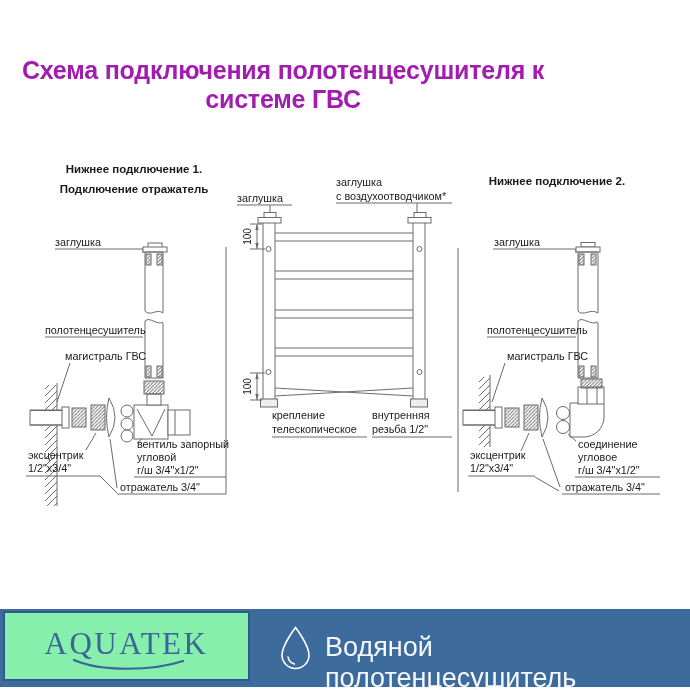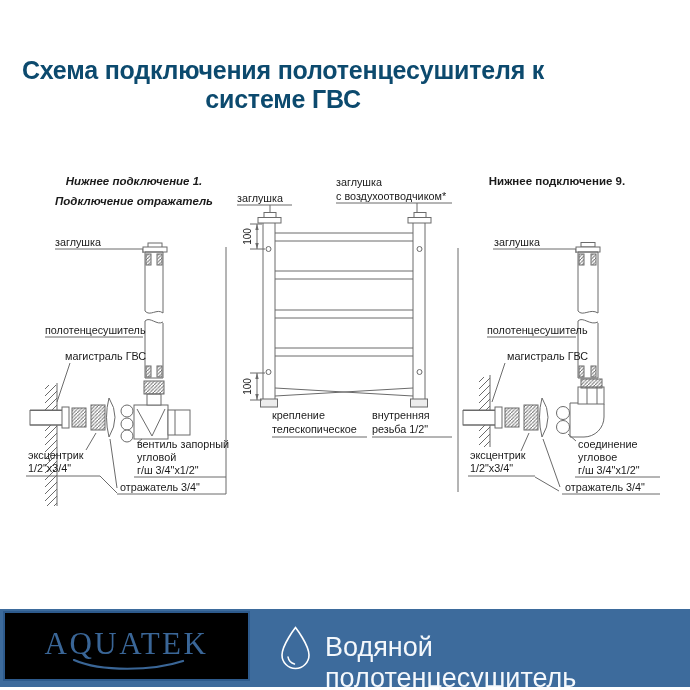--- a/index.html
+++ b/index.html
@@ -6,7 +6,7 @@
   .page{position:relative;width:690px;height:690px;background:#fff;overflow:hidden;
         font-family:"Liberation Sans",sans-serif;}
   .title{position:absolute;top:56px;left:0;width:566px;text-align:center;
-         font-size:25px;font-weight:bold;color:#0c4a6e;letter-spacing:-0.2px;}
+         font-size:25px;font-weight:bold;color:#a21caf;letter-spacing:-0.2px;}
   .hdr{position:absolute;width:220px;text-align:center;font-size:11.5px;font-weight:bold;
        color:#1a1a1a;line-height:19.5px;}
   .hdr-left{left:24px;top:172px;font-style:italic;}

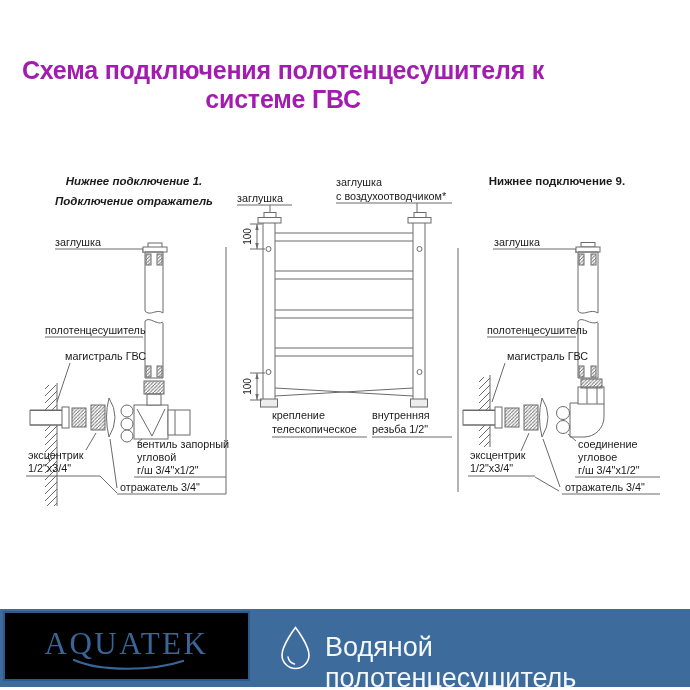--- a/index.html
+++ b/index.html
@@ -9,7 +9,7 @@
          font-size:25px;font-weight:bold;color:#a21caf;letter-spacing:-0.2px;}
   .hdr{position:absolute;width:220px;text-align:center;font-size:11.5px;font-weight:bold;
        color:#1a1a1a;line-height:19.5px;}
-  .hdr-left{left:24px;top:172px;font-style:italic;}
+  .hdr-left{left:24px;top:160px;}
   .hdr-right{left:447px;top:172px;}
   svg.diagram{position:absolute;left:0;top:160px;}
   .diagram line,.diagram path,.diagram rect,.diagram circle{stroke:#6b6b6b;stroke-width:1;fill:none;}

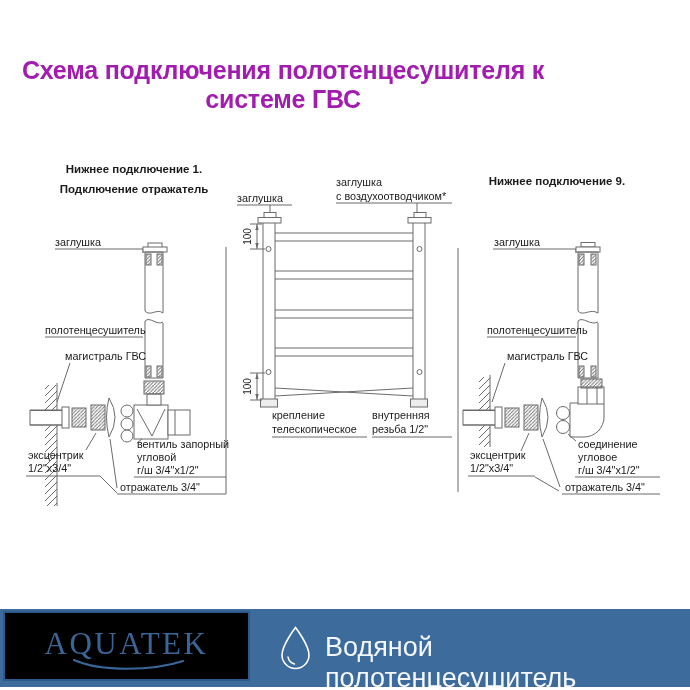--- a/index.html
+++ b/index.html
@@ -41,7 +41,7 @@
     <div>Подключение отражатель</div>
   </div>
   <div class="hdr hdr-right">
-    <div>Нижнее подключение 9.</div>
+    <div>Нижнее подключение 2.</div>
   </div>
 
   <svg class="diagram" width="690" height="350" viewBox="0 160 690 350">

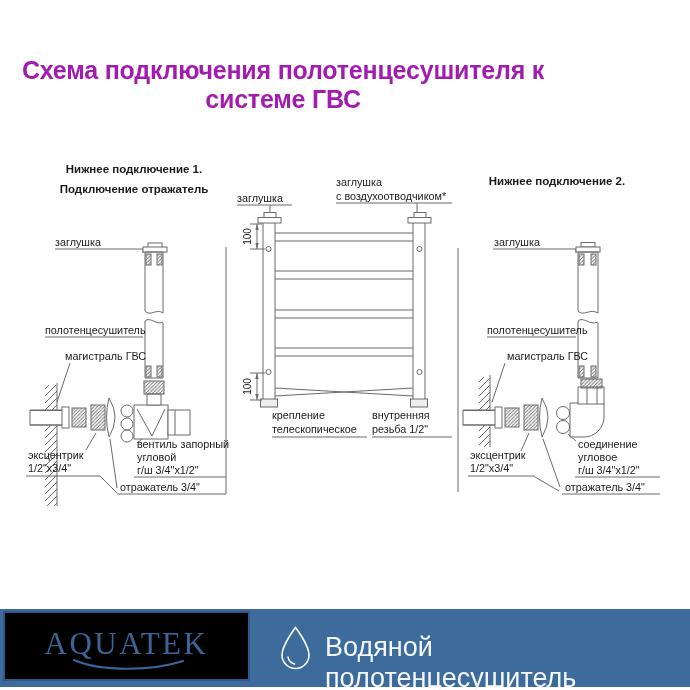--- a/index.html
+++ b/index.html
@@ -21,7 +21,7 @@
   .diagram text{stroke:none;fill:#1a1a1a;font-family:"Liberation Sans",sans-serif;font-size:10.8px;}
   .diagram text.dim{font-size:10px;}
   .footer-bar{position:absolute;left:0;top:609px;width:690px;height:78px;background:#3d6b9c;}
-  .logo-box{position:absolute;left:3px;top:2px;width:243px;height:66px;background:#000000;
+  .logo-box{position:absolute;left:3px;top:2px;width:243px;height:66px;background:#86efac;
             border:2px solid #2d5a8c;}
   .brand{display:block;text-align:center;margin-top:13px;font-family:"Liberation Serif",serif;
          font-size:31px;color:#3a6697;letter-spacing:2.5px;font-variant:small-caps;}

